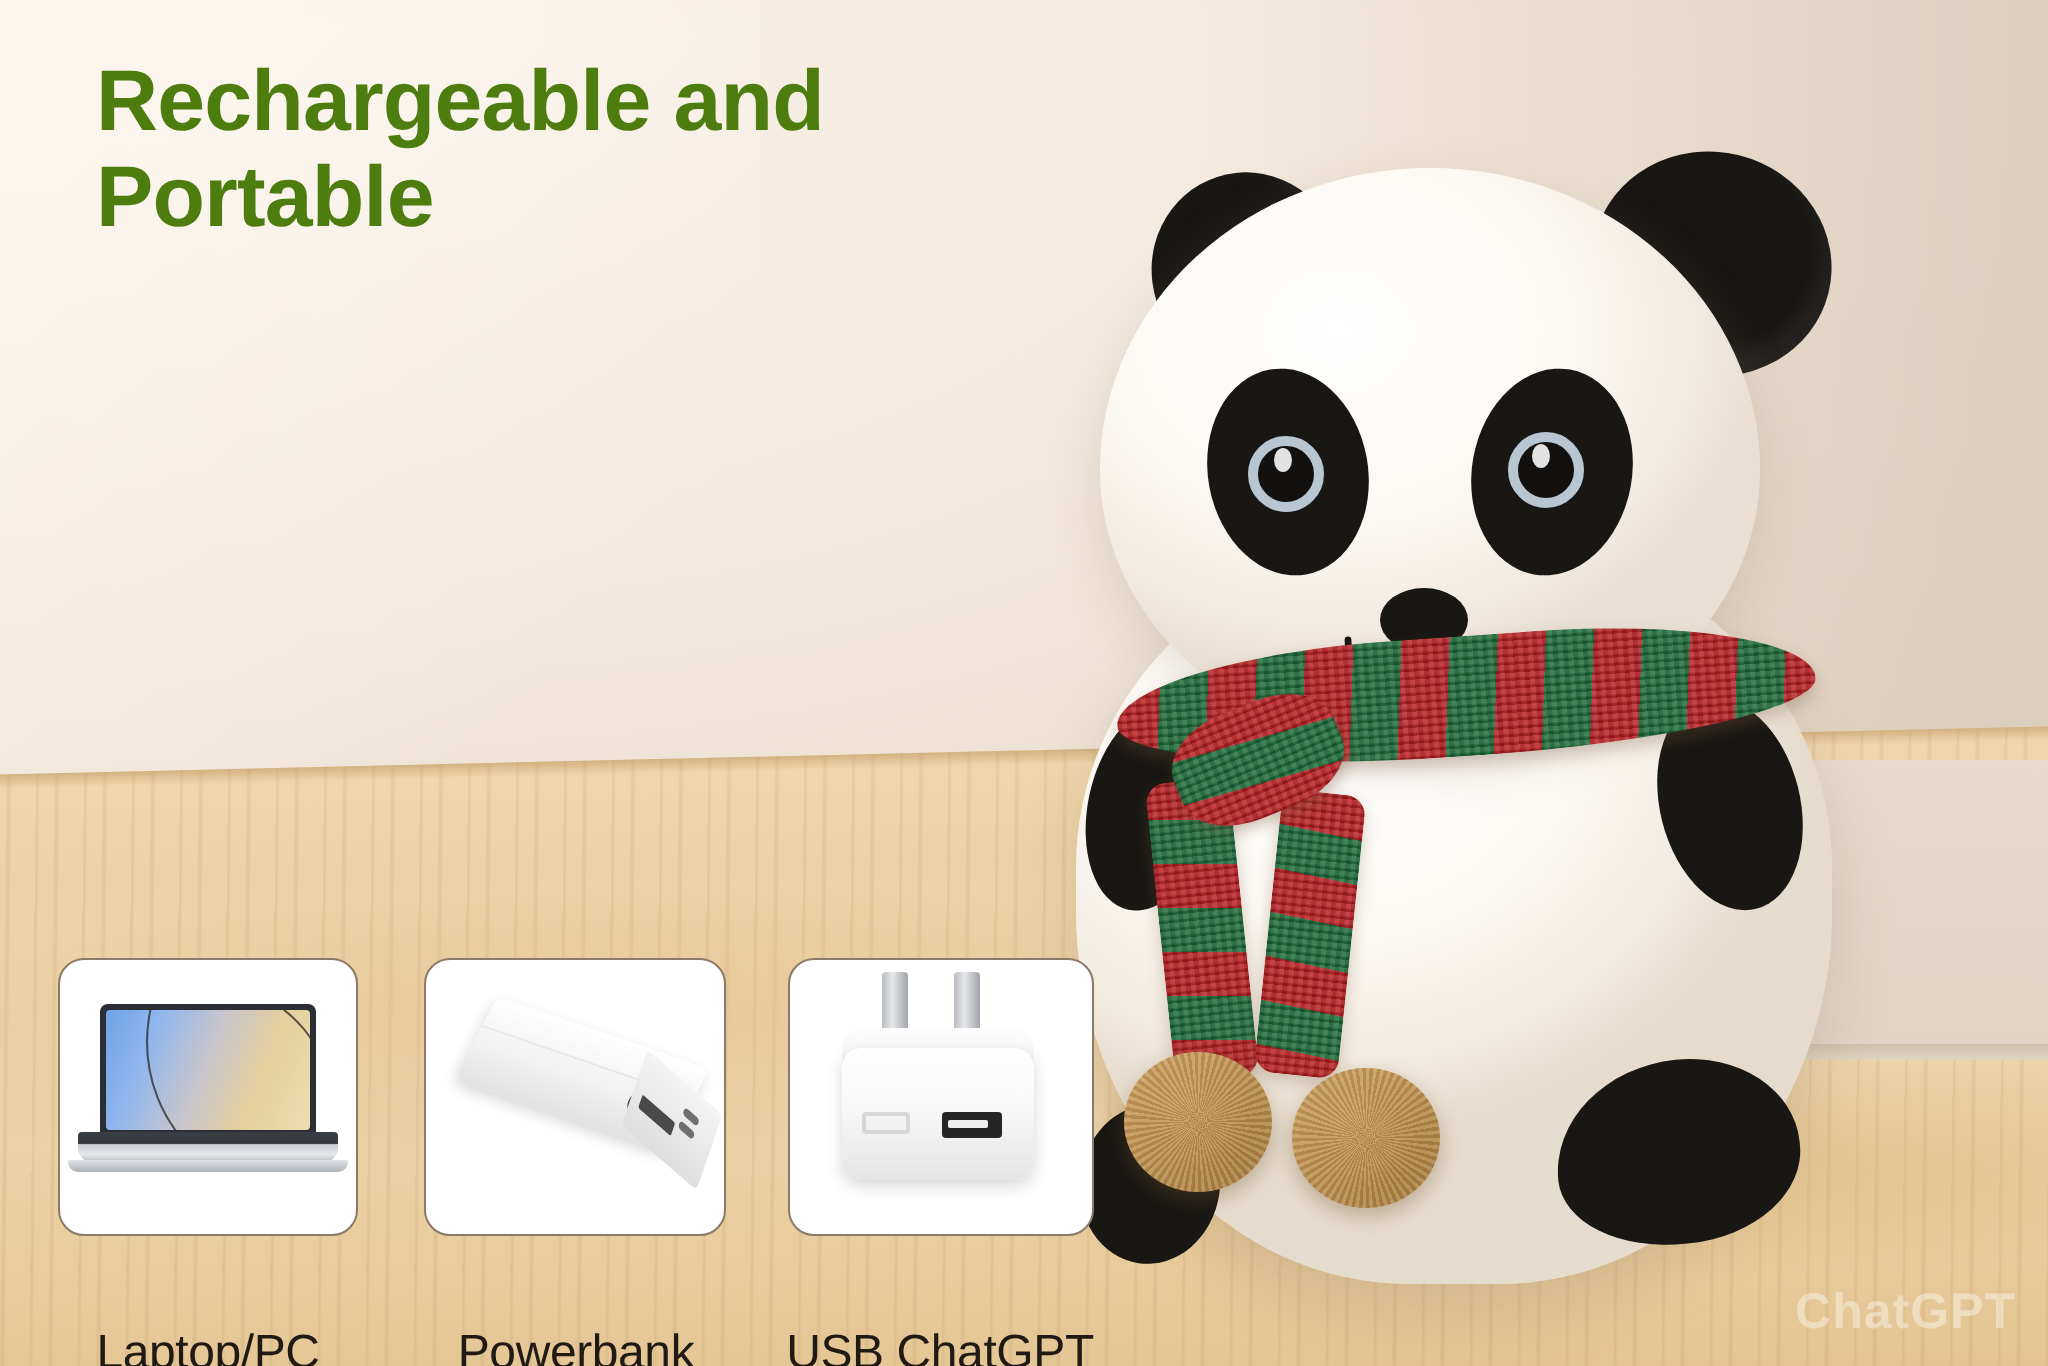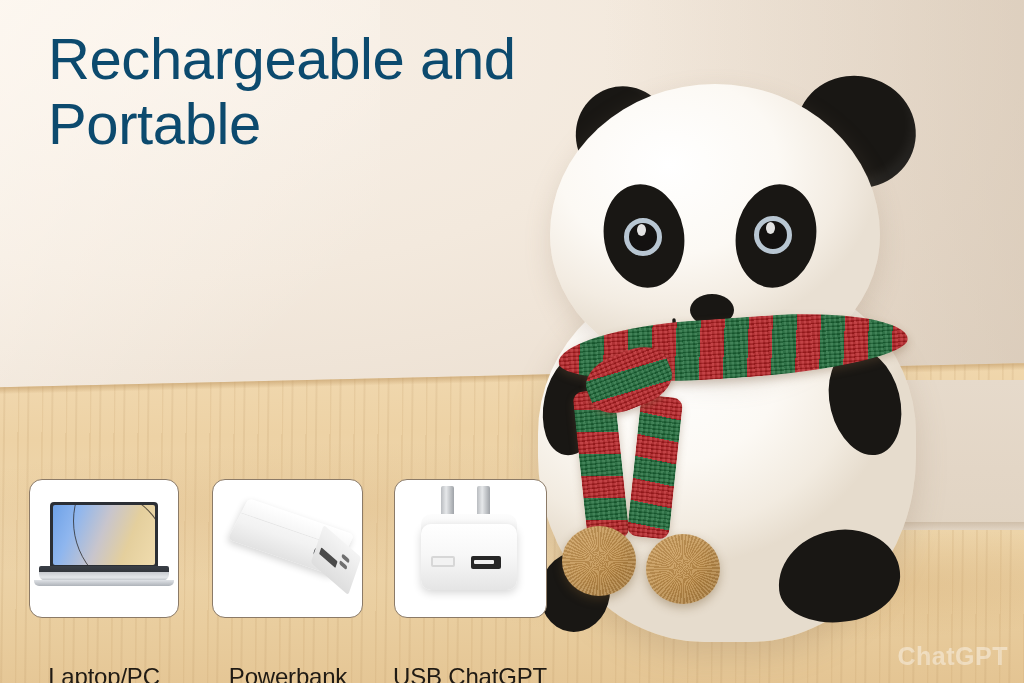--- a/index.html
+++ b/index.html
@@ -94,10 +94,10 @@
     left: 48px;
     top: 27px;
     width: 510px;
-    font-size: 58px;
+    font-size: 43px;
     line-height: 1.12;
-    font-weight: normal;
-    color: #0c4a6e;
+    font-weight: bold;
+    color: #4d7c0f;
     letter-spacing: -0.4px;
   }
   .body-copy {

